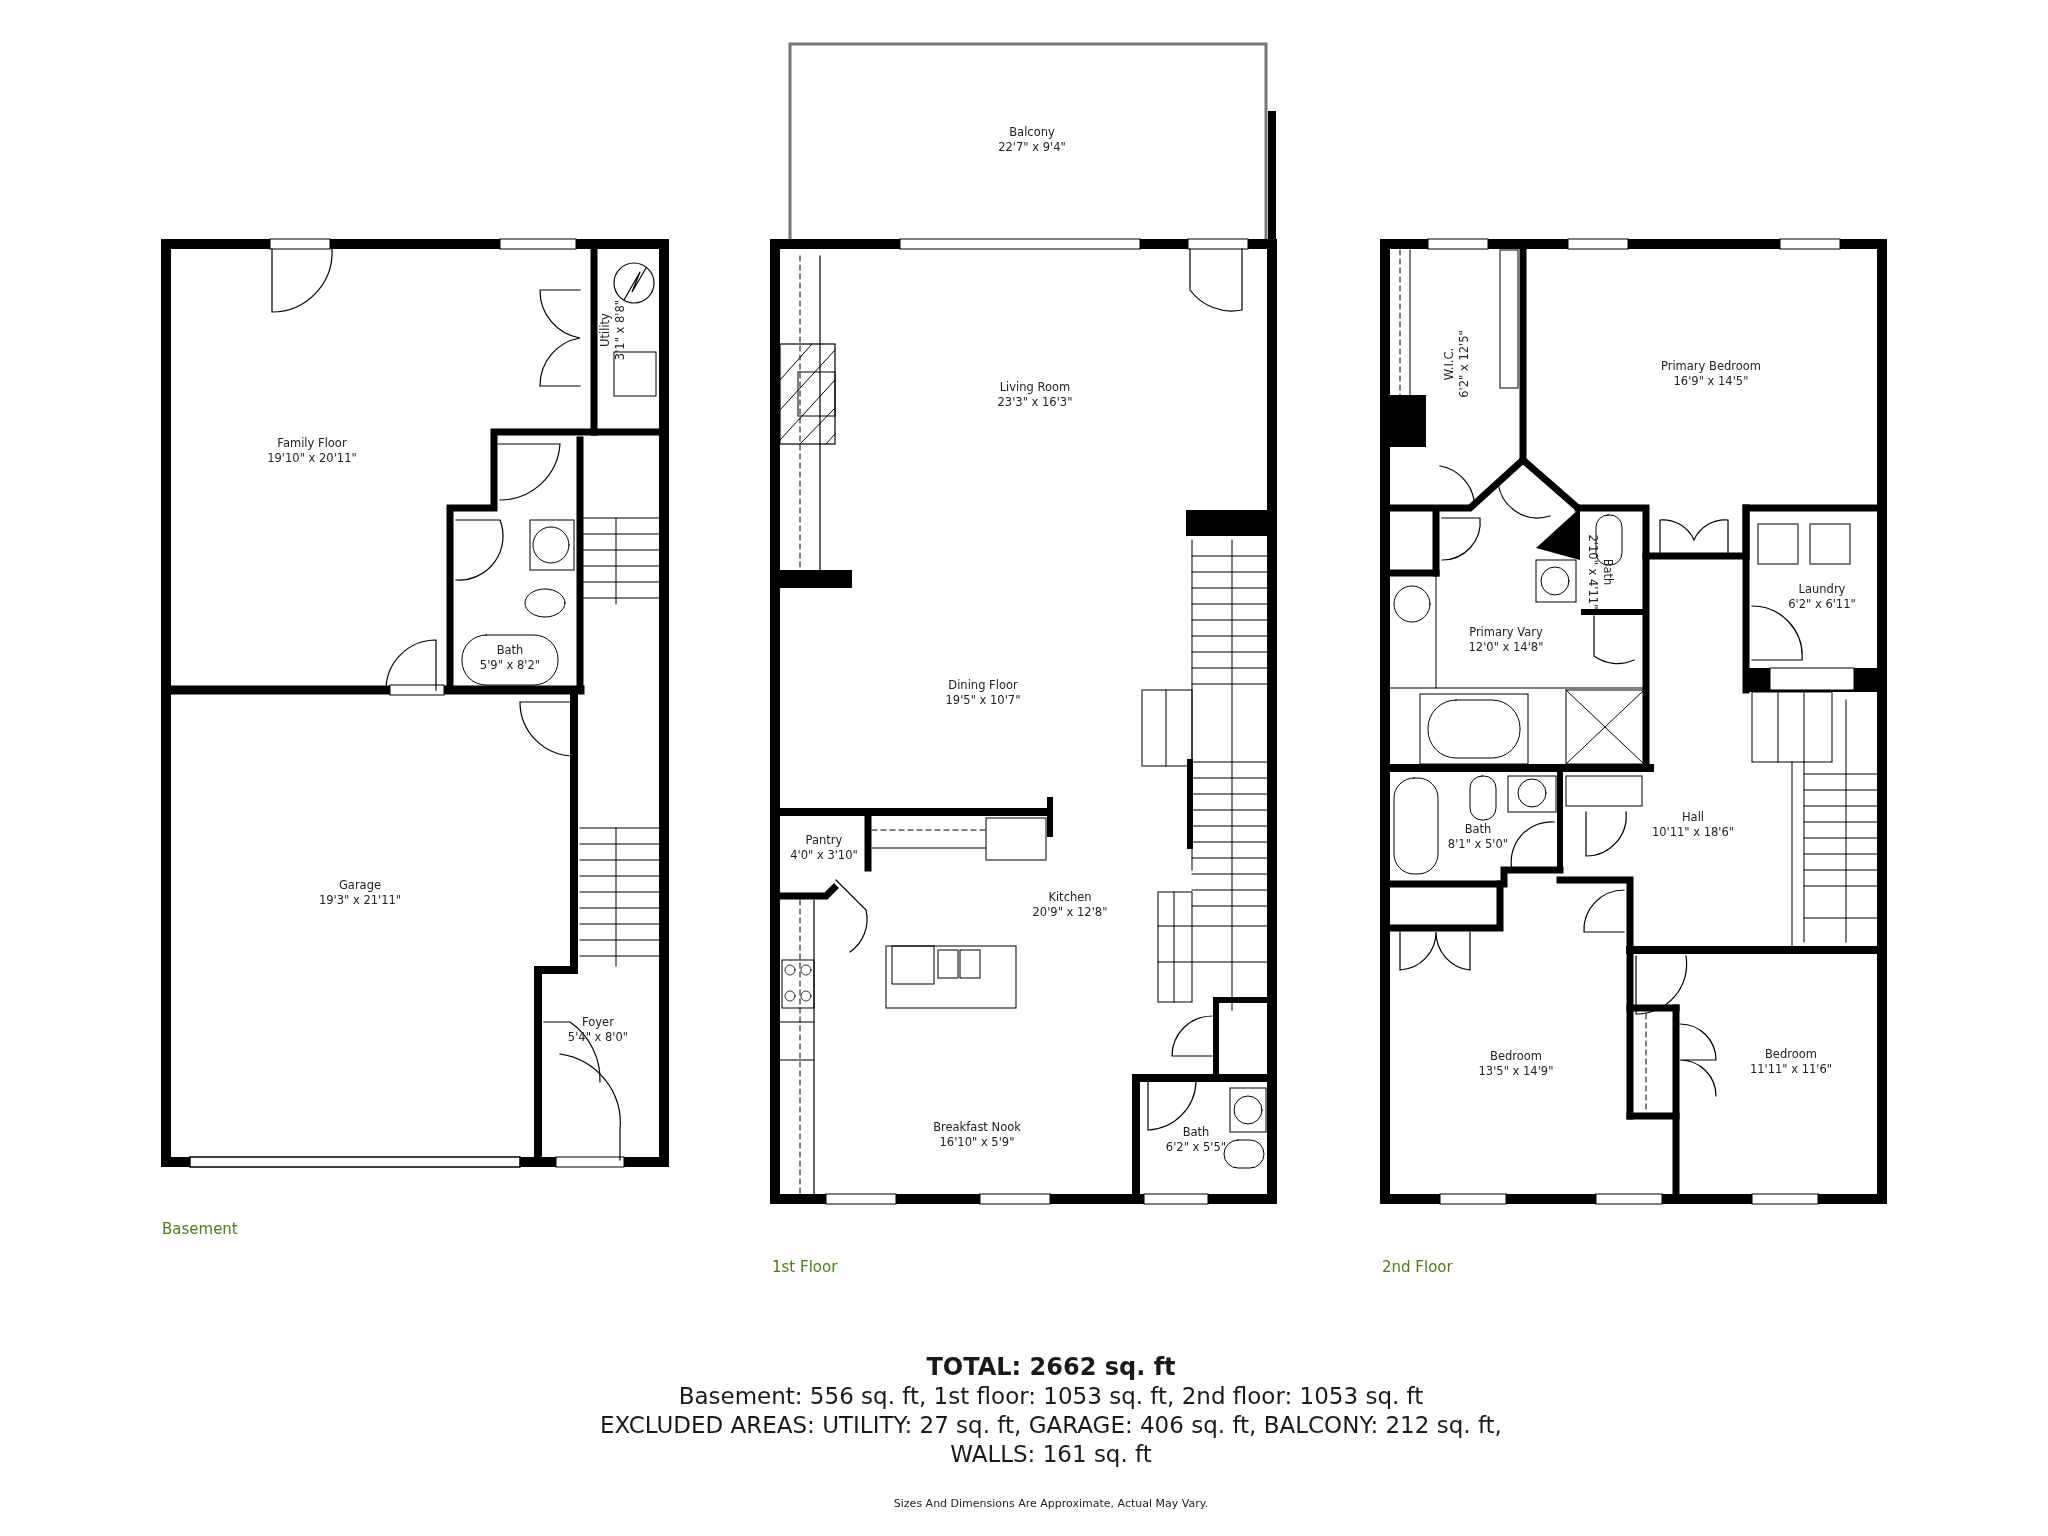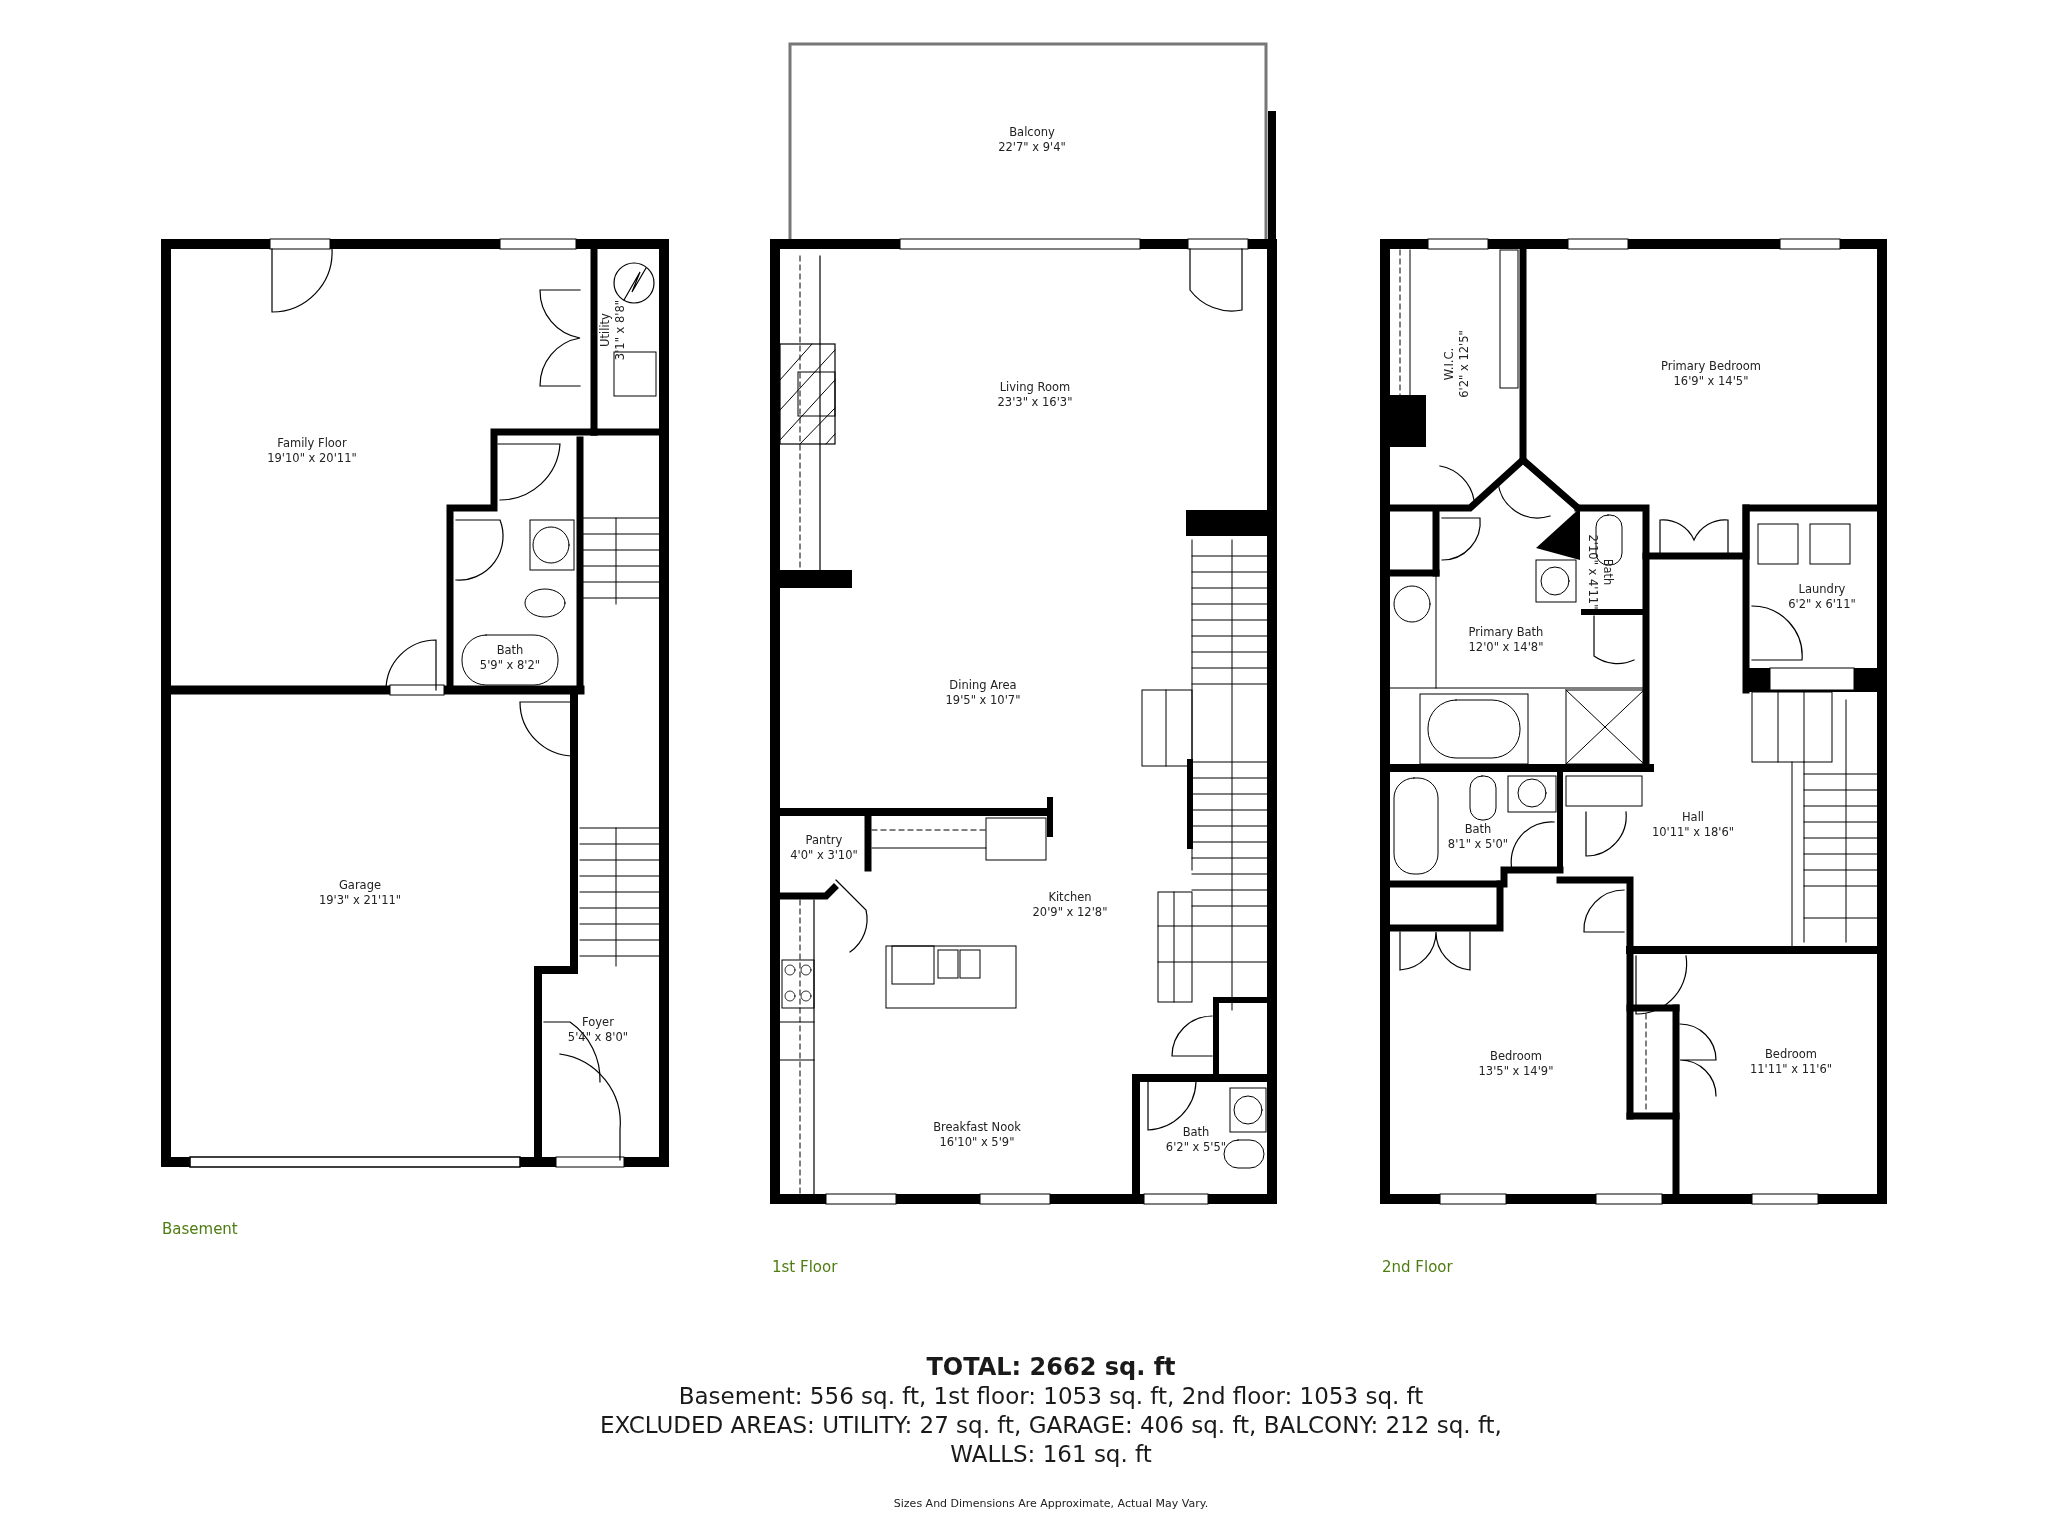--- a/index.html
+++ b/index.html
@@ -343,7 +343,7 @@
   <div>6'2" x 6'11"</div>
 </div>
 <div class="room-label" style="left:1506px;top:640px">
-  <div>Primary Bath</div>
+  <div>Primary Vary</div>
   <div>12'0" x 14'8"</div>
 </div>
 <div class="room-label" style="left:1478px;top:837px">

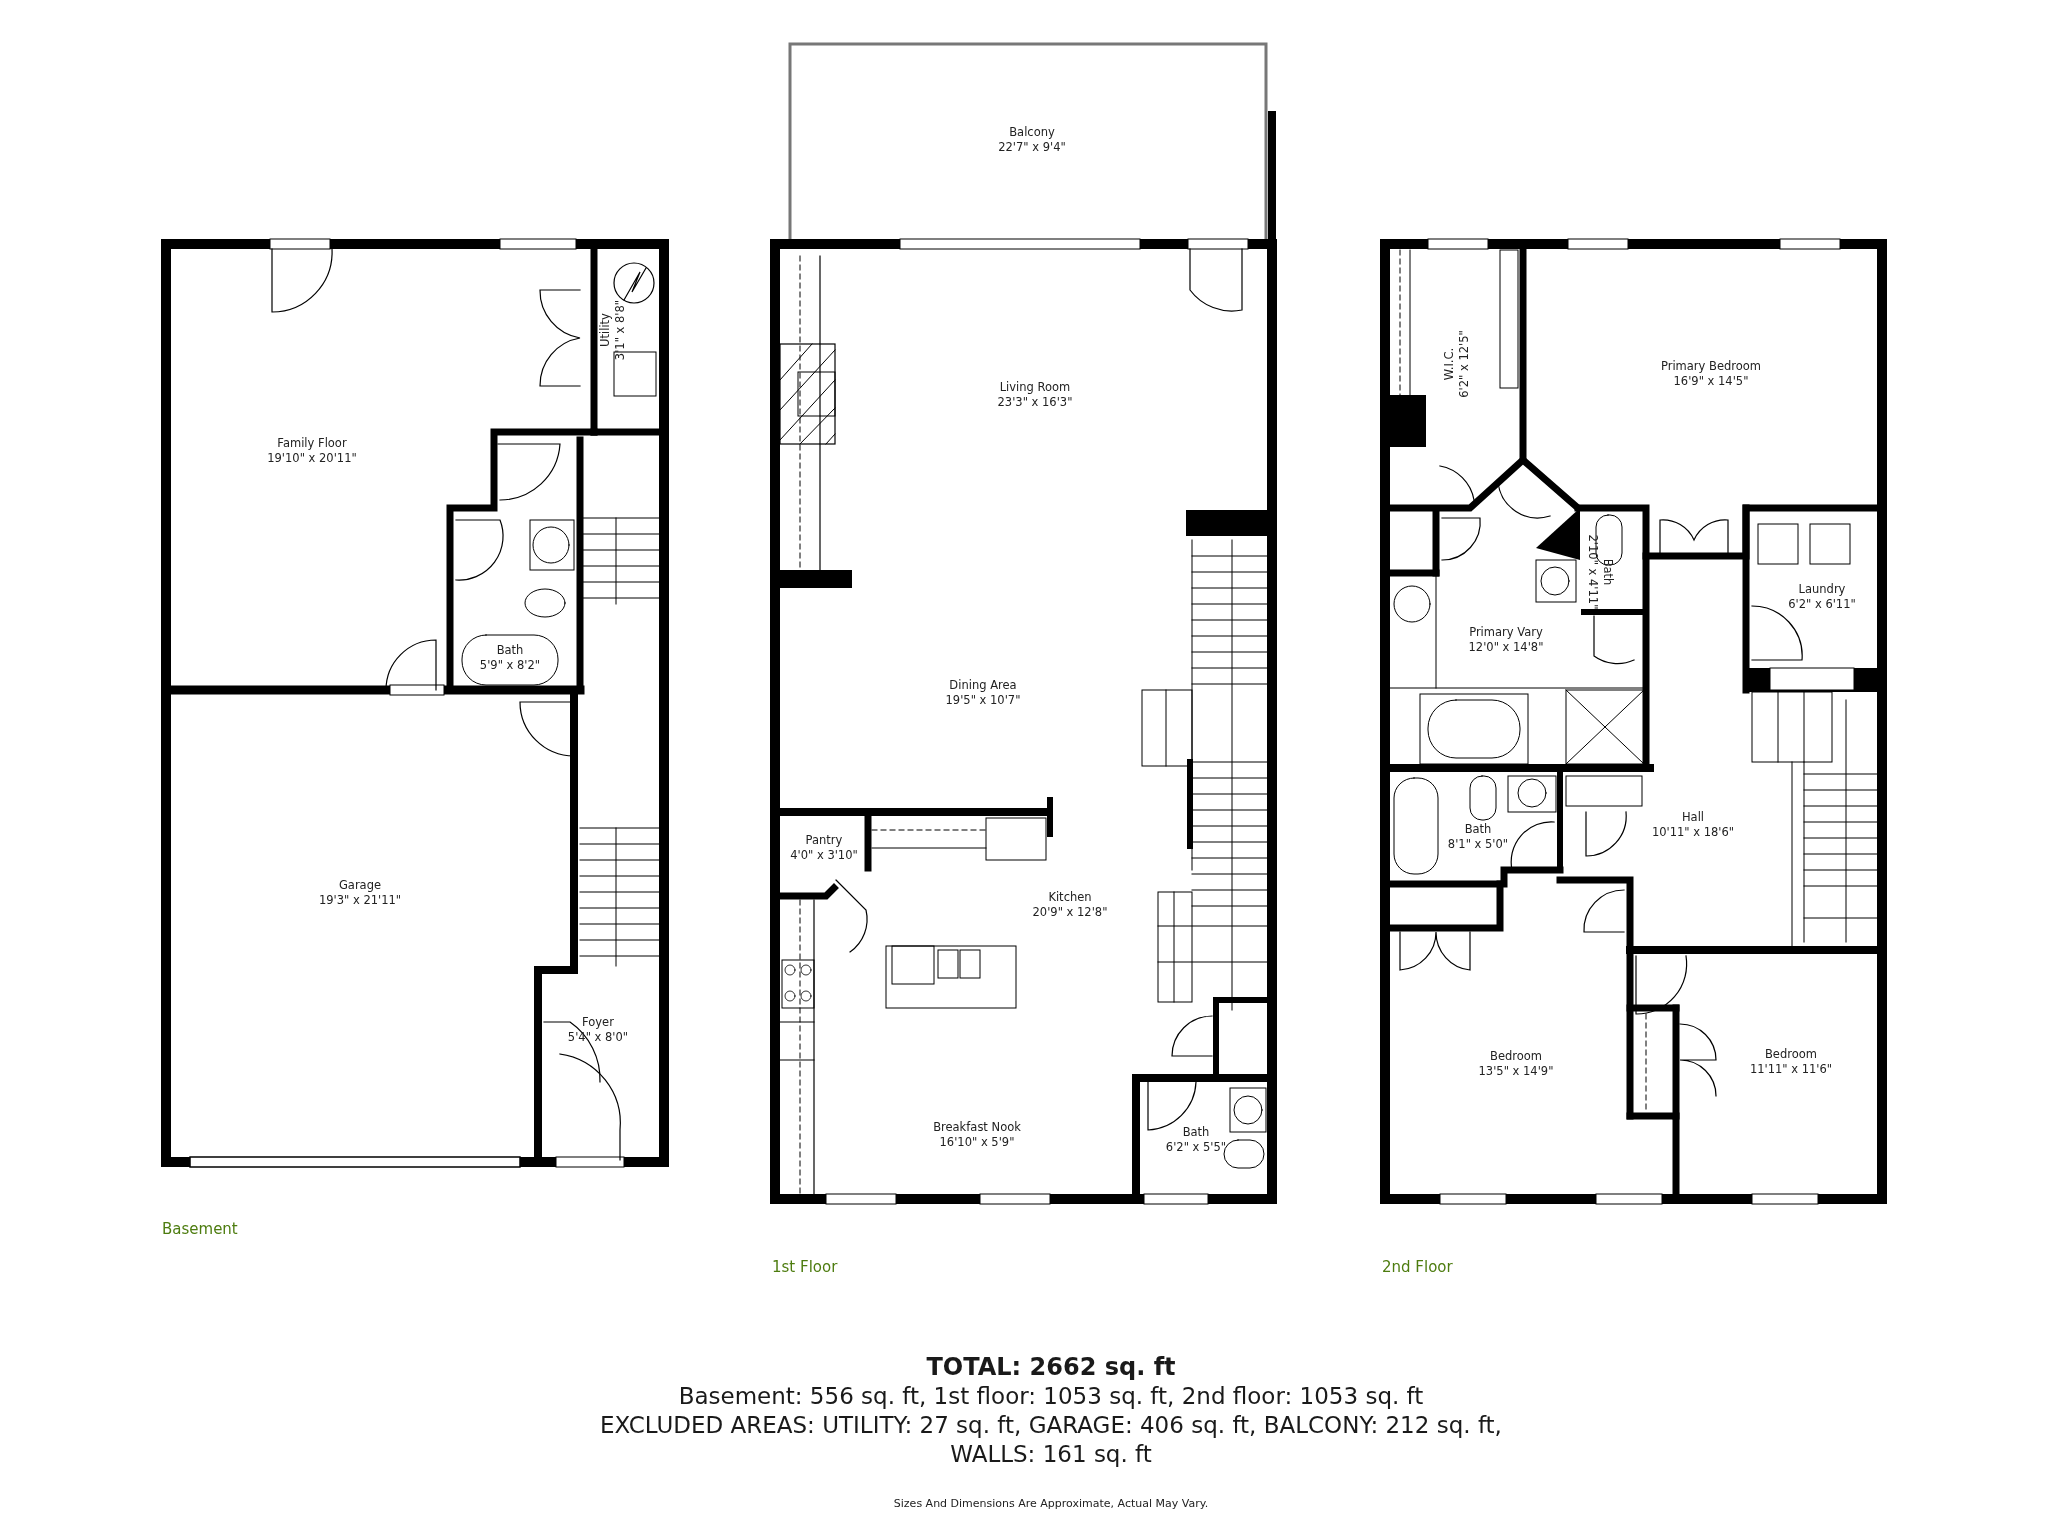--- a/index.html
+++ b/index.html
@@ -306,7 +306,7 @@
   <div>23'3" x 16'3"</div>
 </div>
 <div class="room-label" style="left:983px;top:693px">
-  <div>Dining Area</div>
+  <div>Dining Floor</div>
   <div>19'5" x 10'7"</div>
 </div>
 <div class="room-label" style="left:824px;top:848px">

